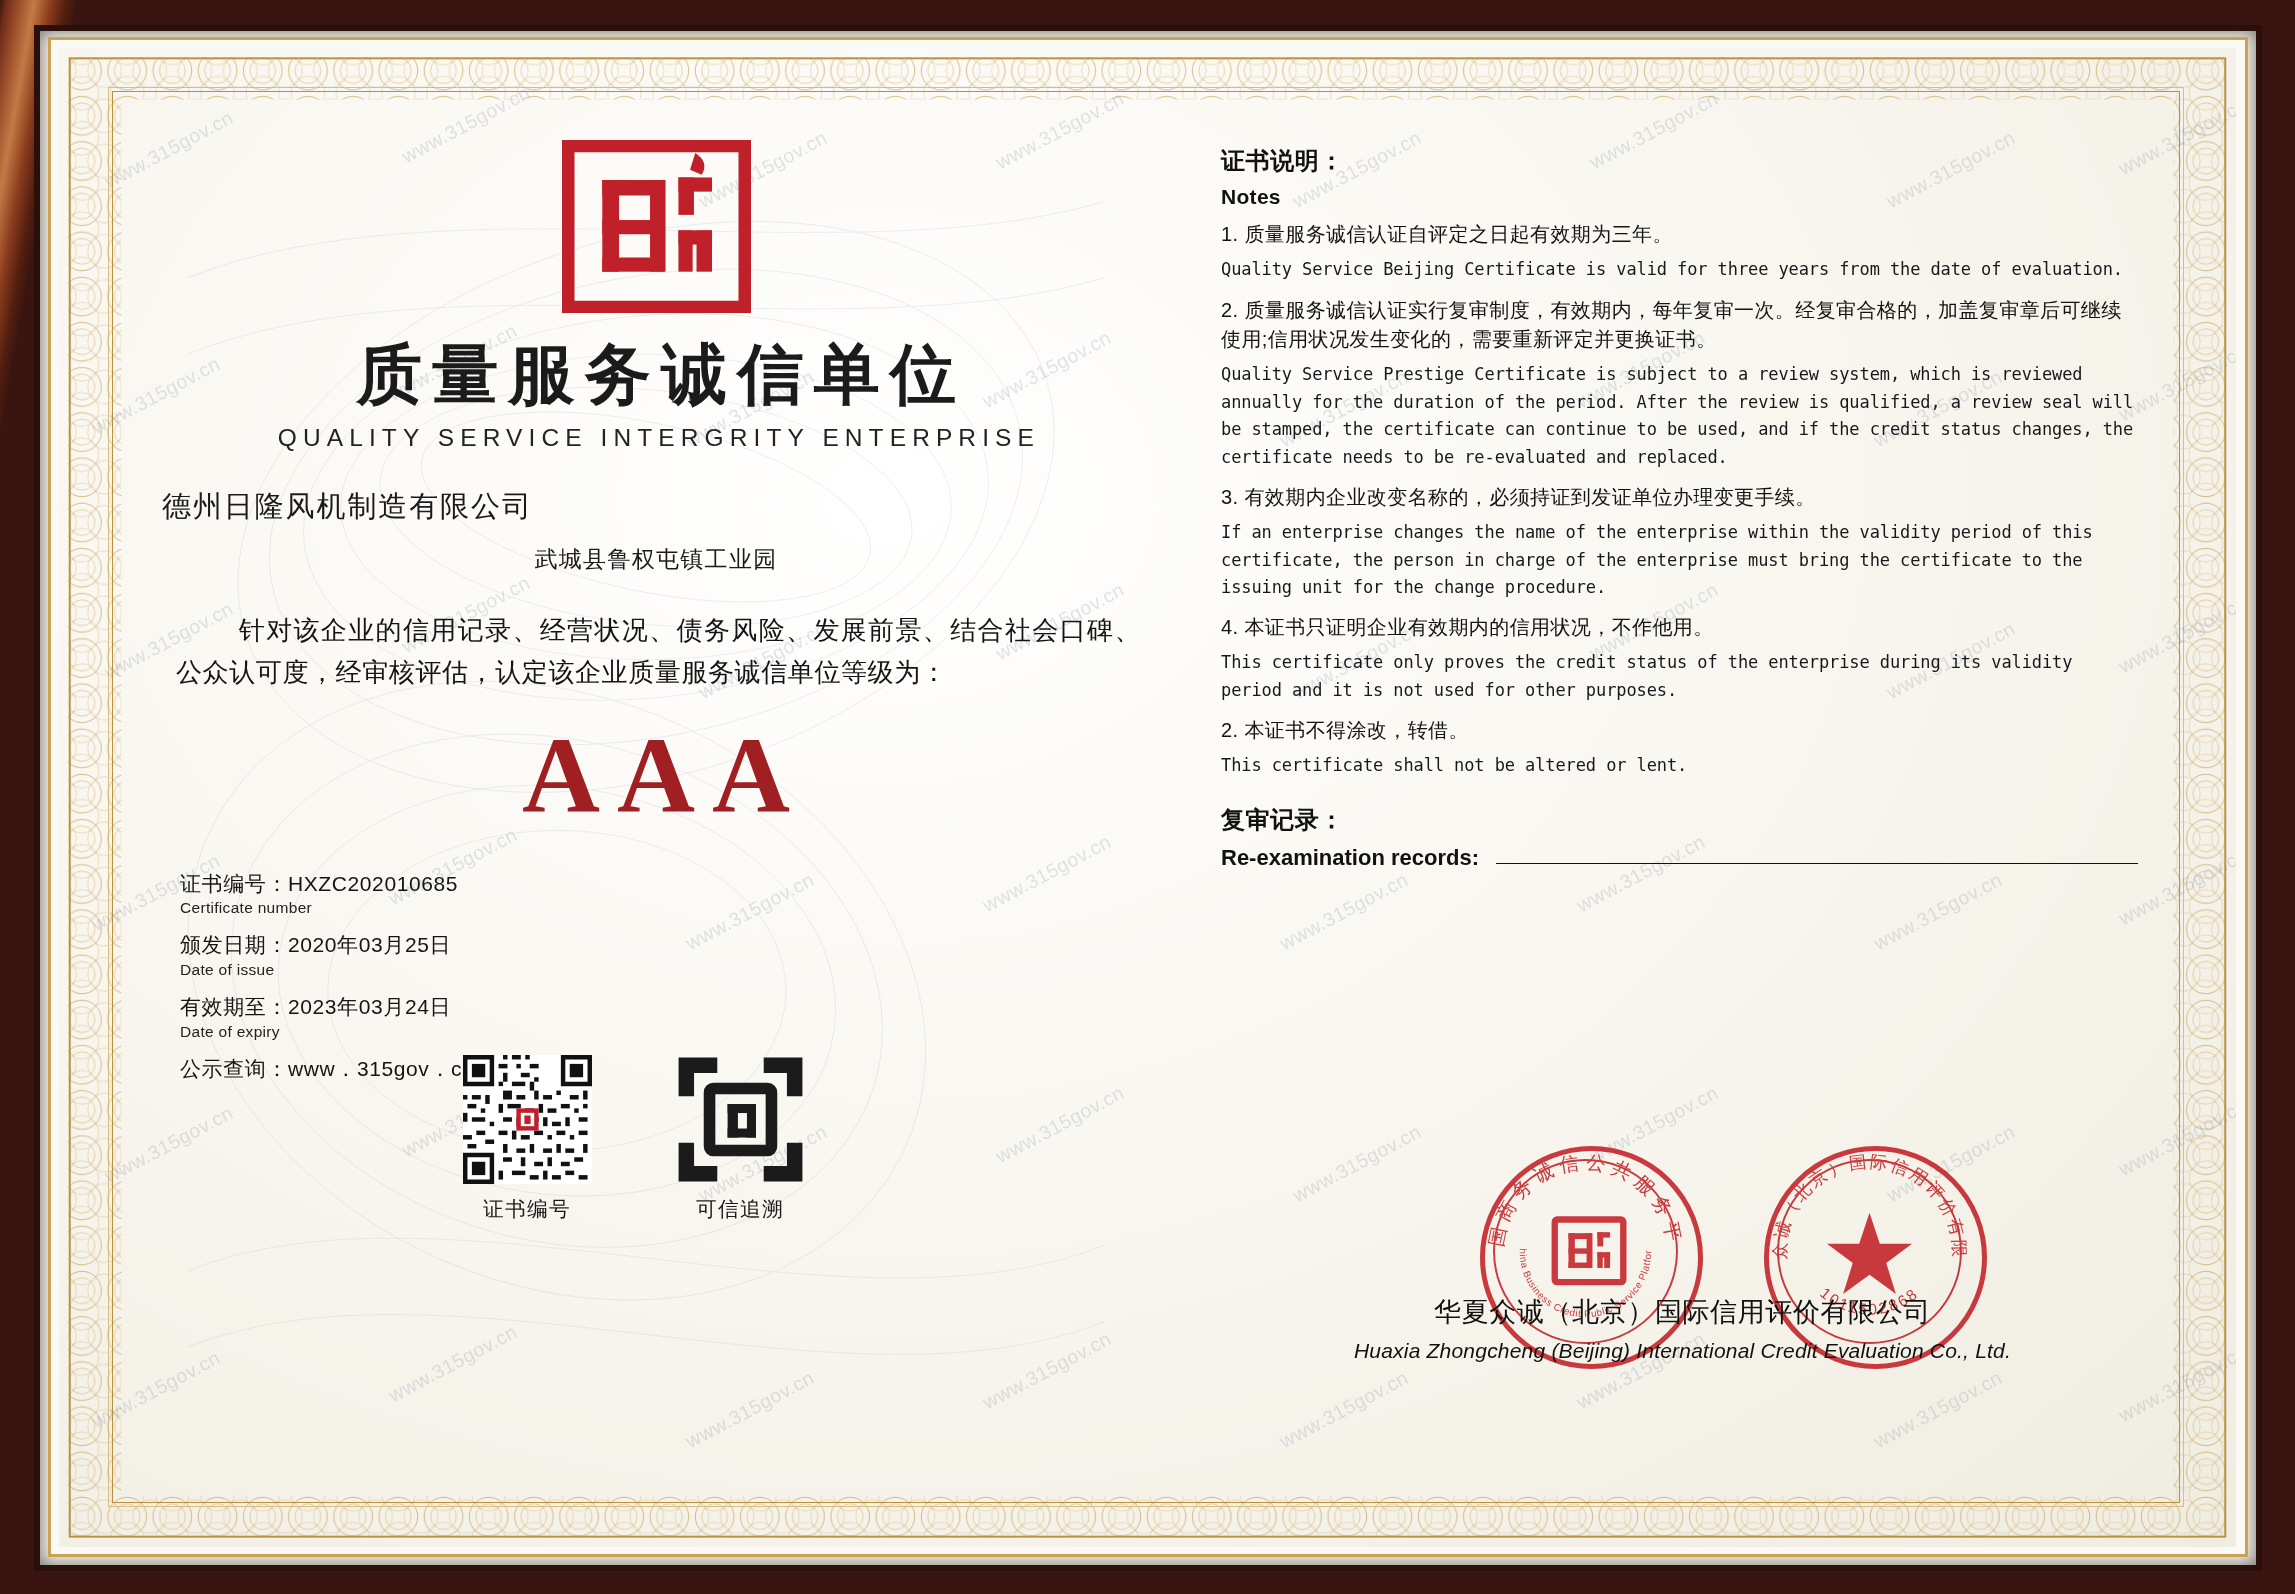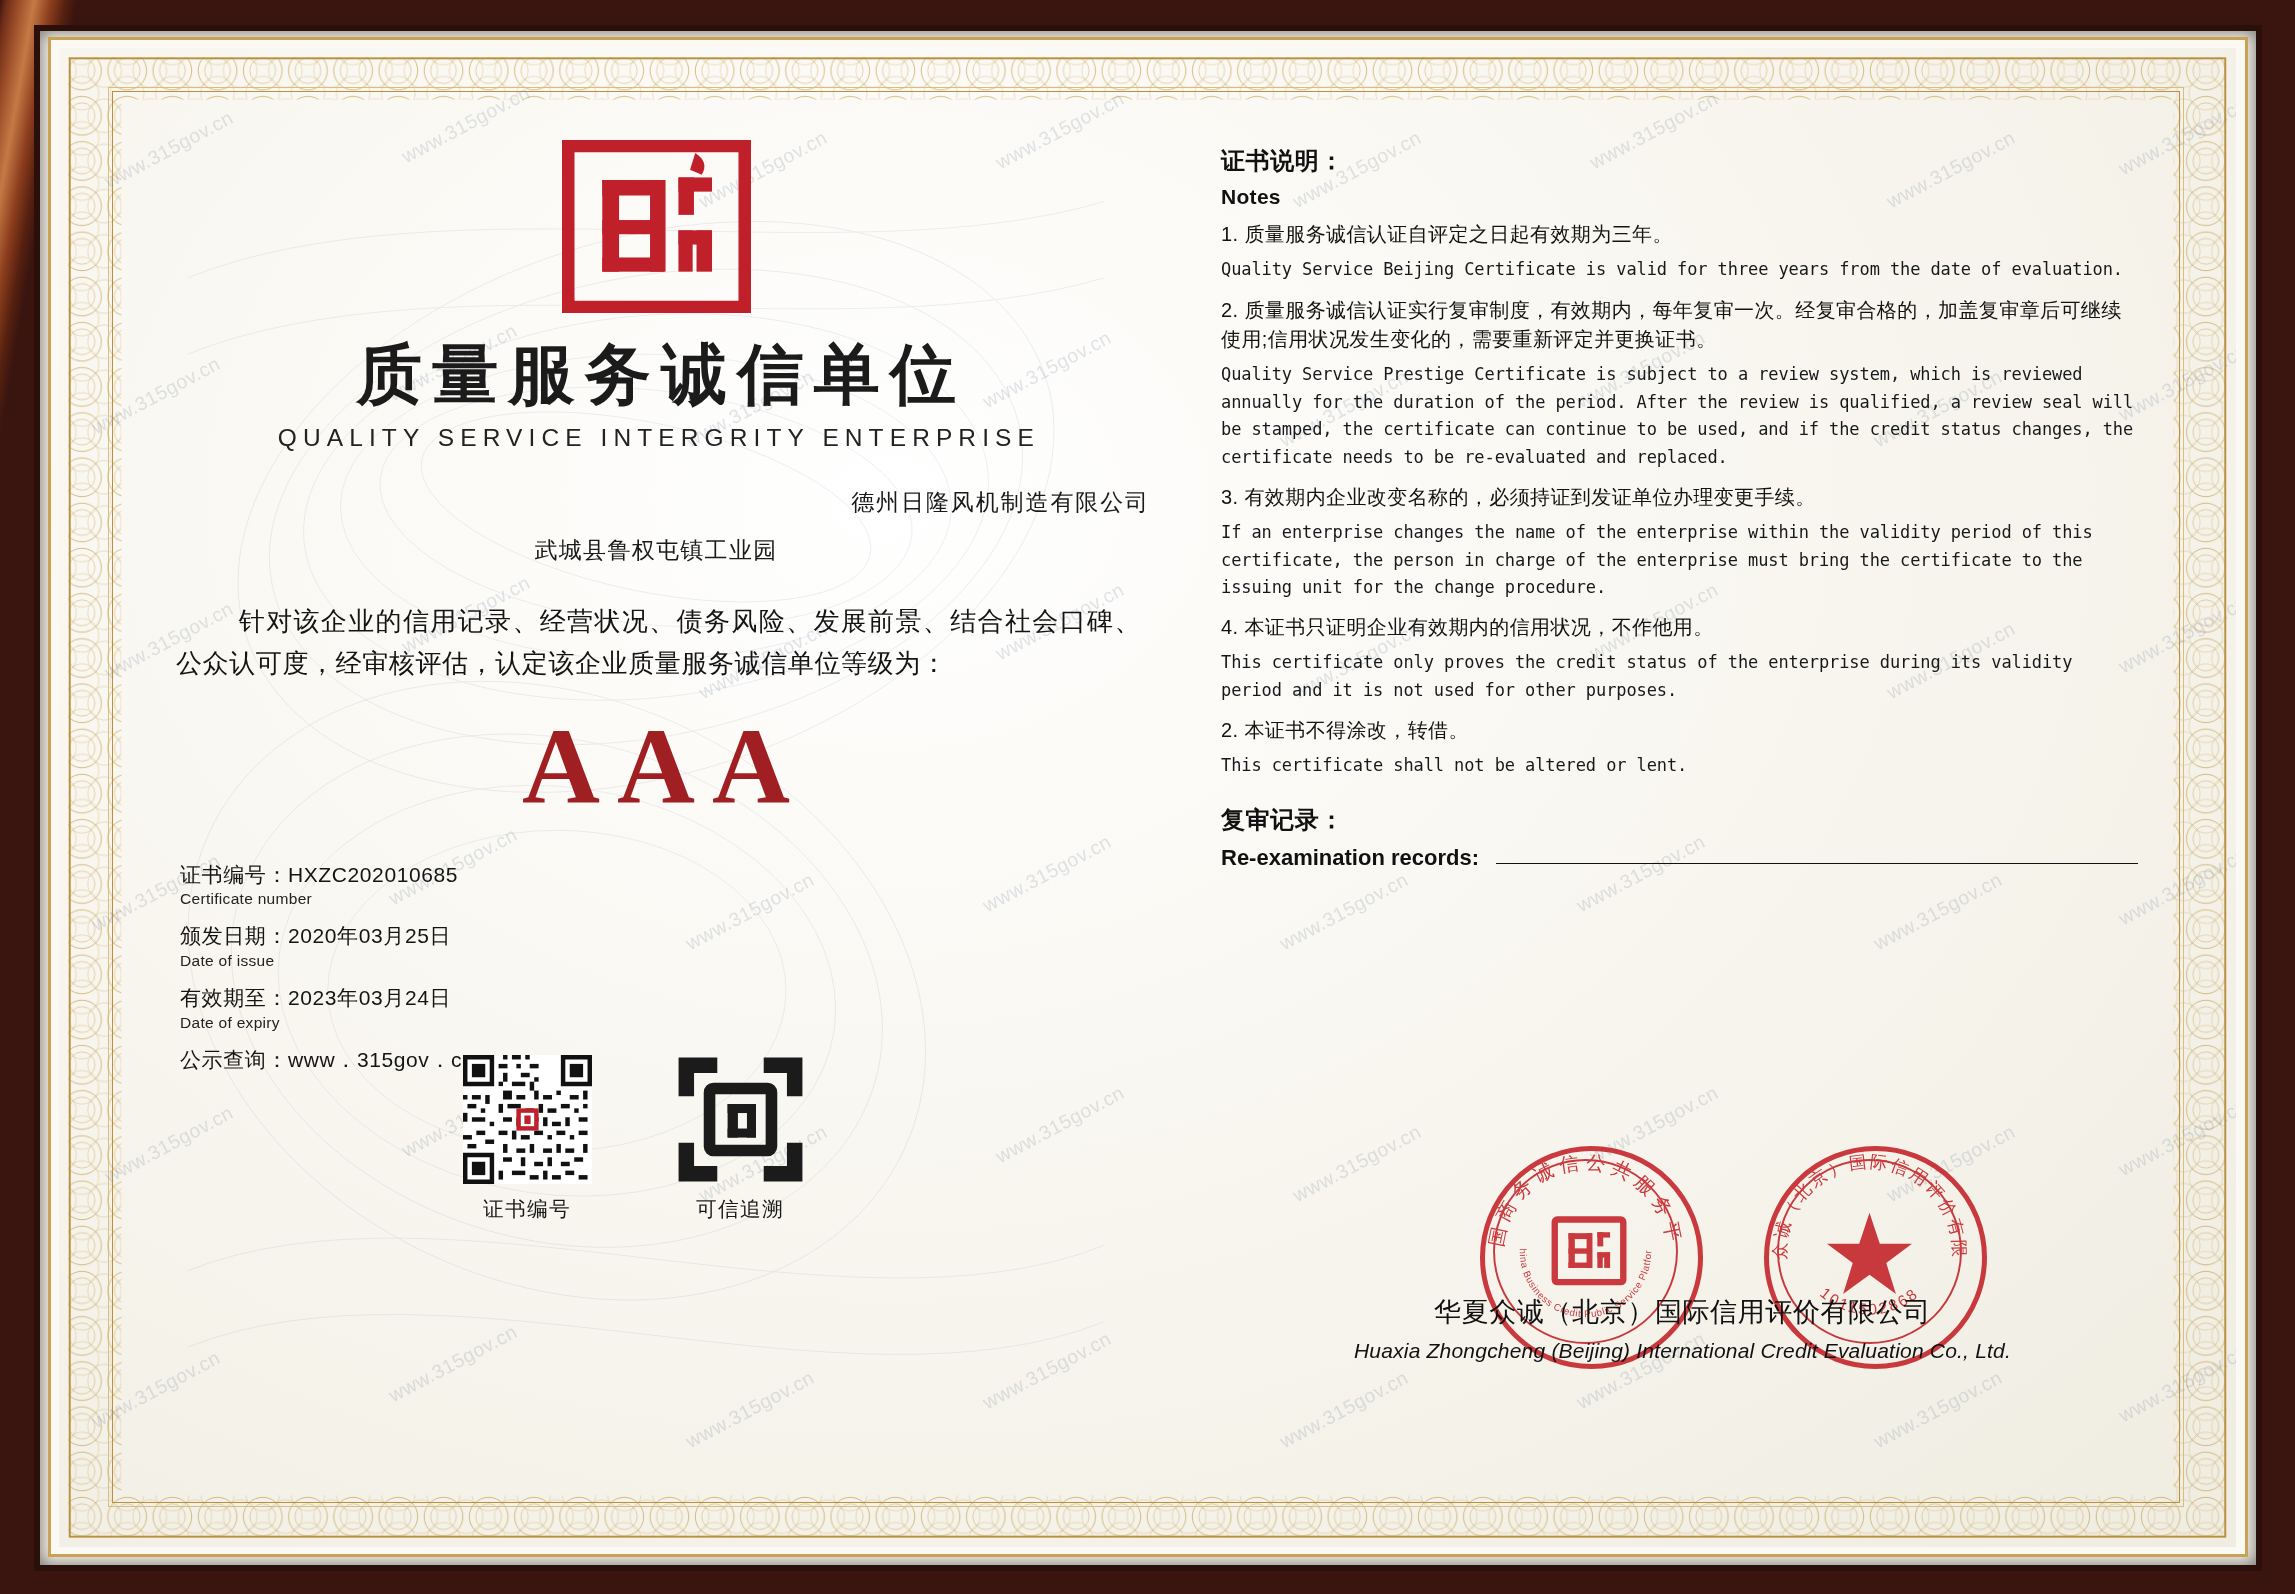--- a/index.html
+++ b/index.html
@@ -137,8 +137,8 @@
   }
   .company {
     margin-top: 35px;
-    text-align: right;
-    font-size: 23px;
+    text-align: left;
+    font-size: 29px;
     letter-spacing: 1.9px;
     color: #1a1a1a;
     font-family: "Liberation Sans", sans-serif;

